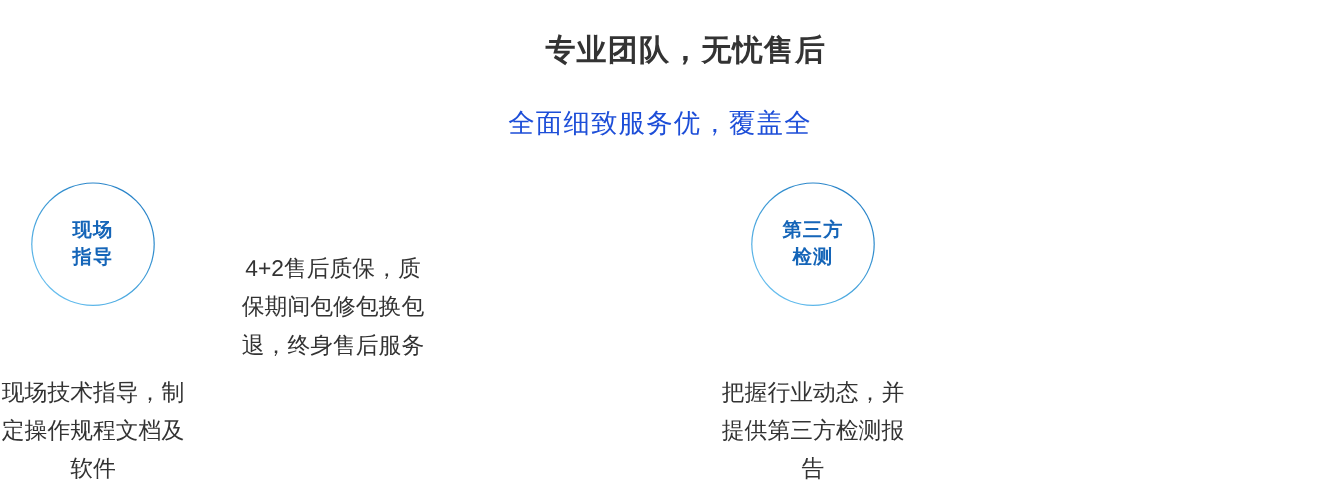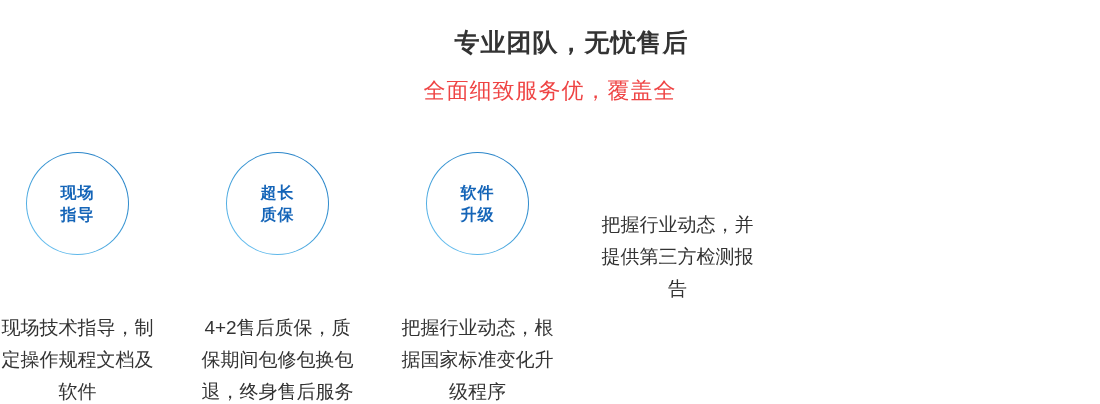--- a/index.html
+++ b/index.html
@@ -43,11 +43,11 @@
   }
 
   .sub-title {
-    margin: 0;
+    margin: 12px;
     padding-top: 21px;
     font-size: 22px;
     font-weight: normal;
-    color: #ef4444;
+    color: #1d4ed8;
     letter-spacing: 1px;
     line-height: 26px;
   }

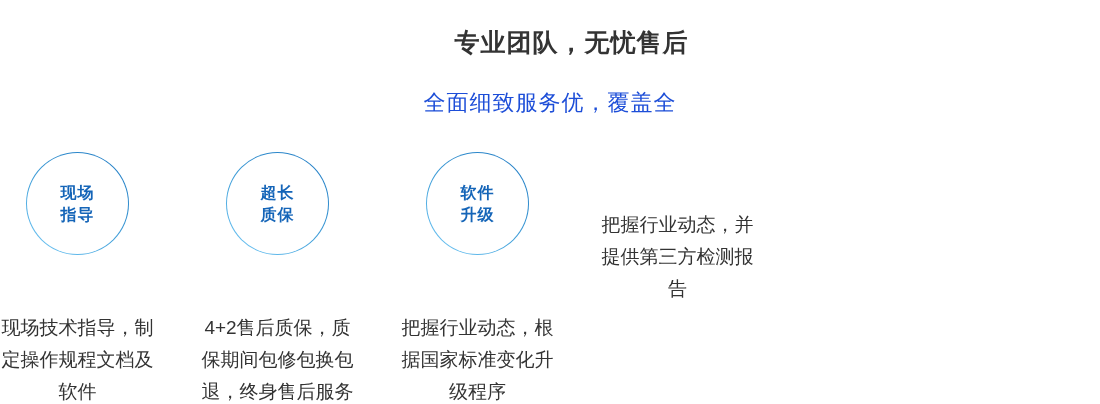--- a/index.html
+++ b/index.html
@@ -137,12 +137,6 @@
     </div>
 
     <div class="feature">
-      <div class="circle-outer">
-        <div class="circle-inner">
-          <span class="circle-label">超长
-质保</span>
-        </div>
-      </div>
       <div class="feature-desc">4+2售后质保，质保期间包修包换包退，终身售后服务</div>
     </div>
 

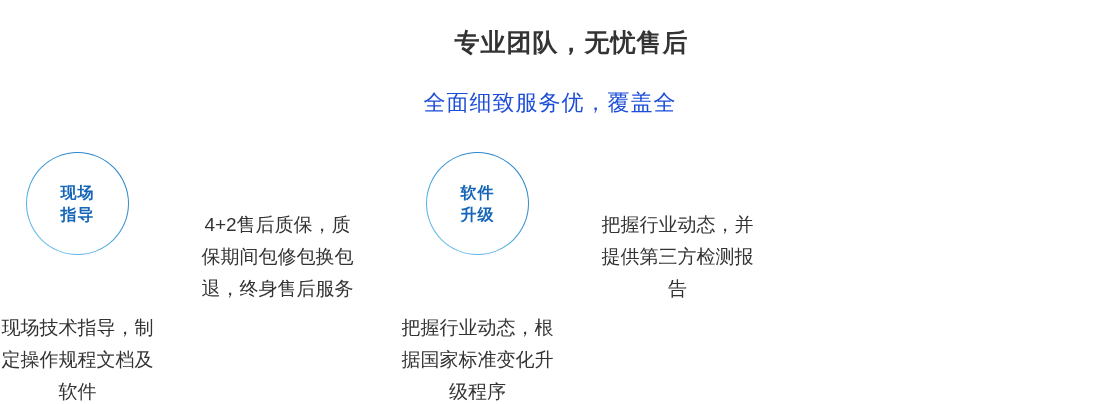--- a/index.html
+++ b/index.html
@@ -141,12 +141,6 @@
     </div>
 
     <div class="feature">
-      <div class="circle-outer">
-        <div class="circle-inner">
-          <span class="circle-label">软件
-升级</span>
-        </div>
-      </div>
       <div class="feature-desc">把握行业动态，根据国家标准变化升级程序</div>
     </div>
 

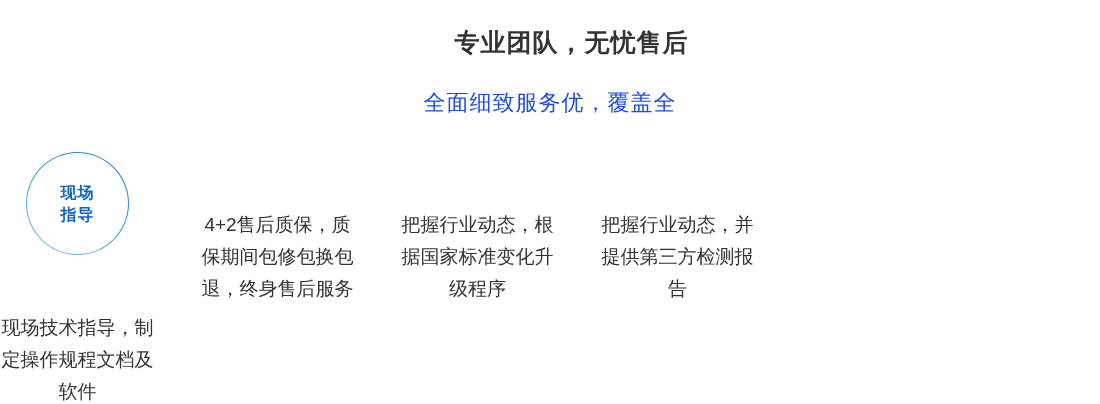--- a/index.html
+++ b/index.html
@@ -145,6 +145,12 @@
     </div>
 
     <div class="feature">
+      <div class="circle-outer">
+        <div class="circle-inner">
+          <span class="circle-label">第三方
+检测</span>
+        </div>
+      </div>
       <div class="feature-desc">把握行业动态，并提供第三方检测报告</div>
     </div>
 

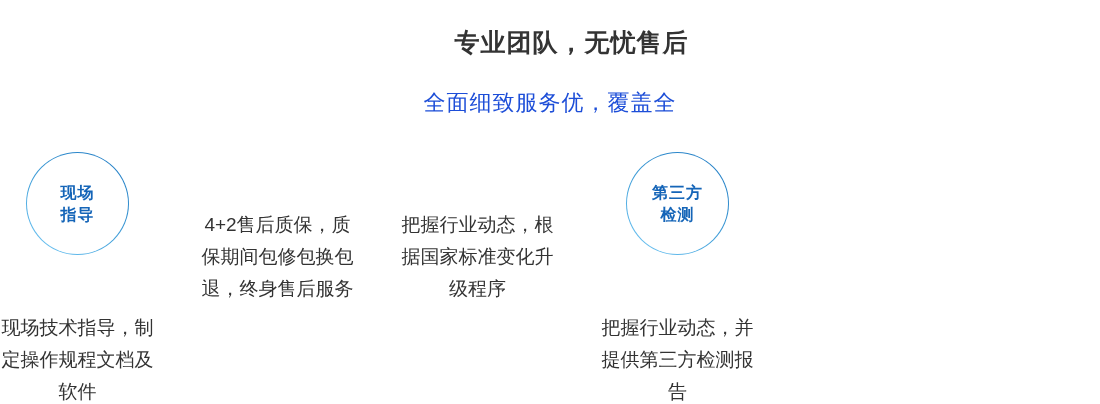--- a/index.html
+++ b/index.html
@@ -141,7 +141,6 @@
     </div>
 
     <div class="feature">
-      <div class="feature-desc">把握行业动态，根据国家标准变化升级程序</div>
     </div>
 
     <div class="feature">

